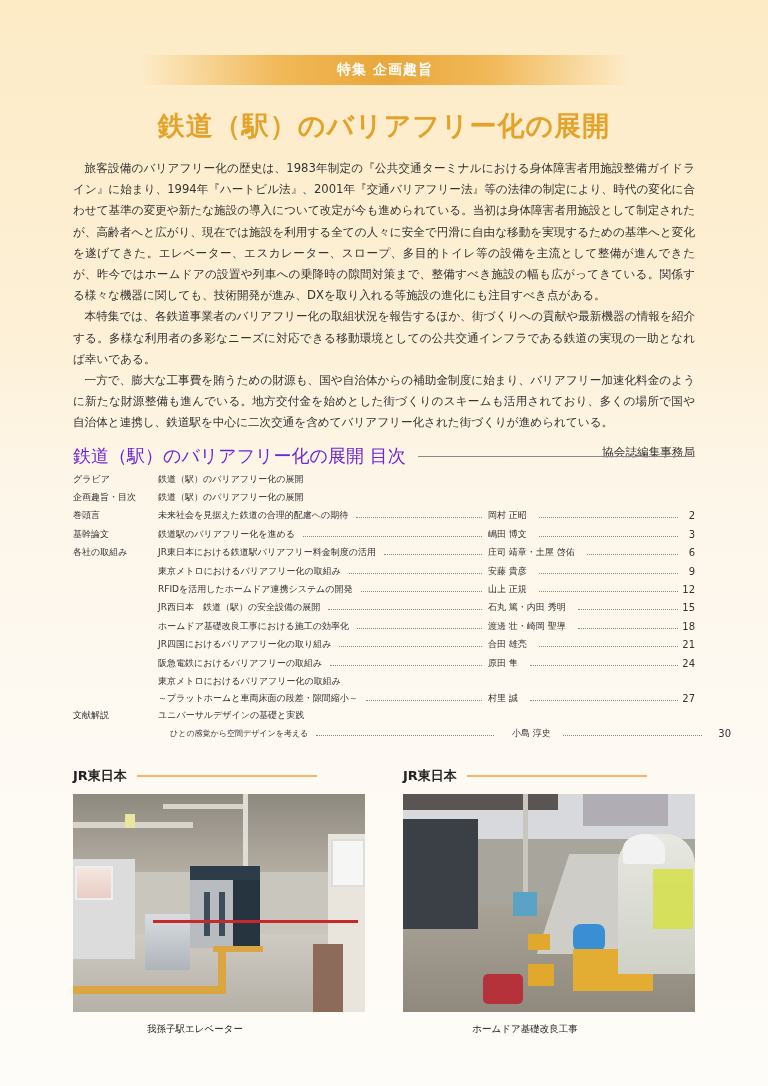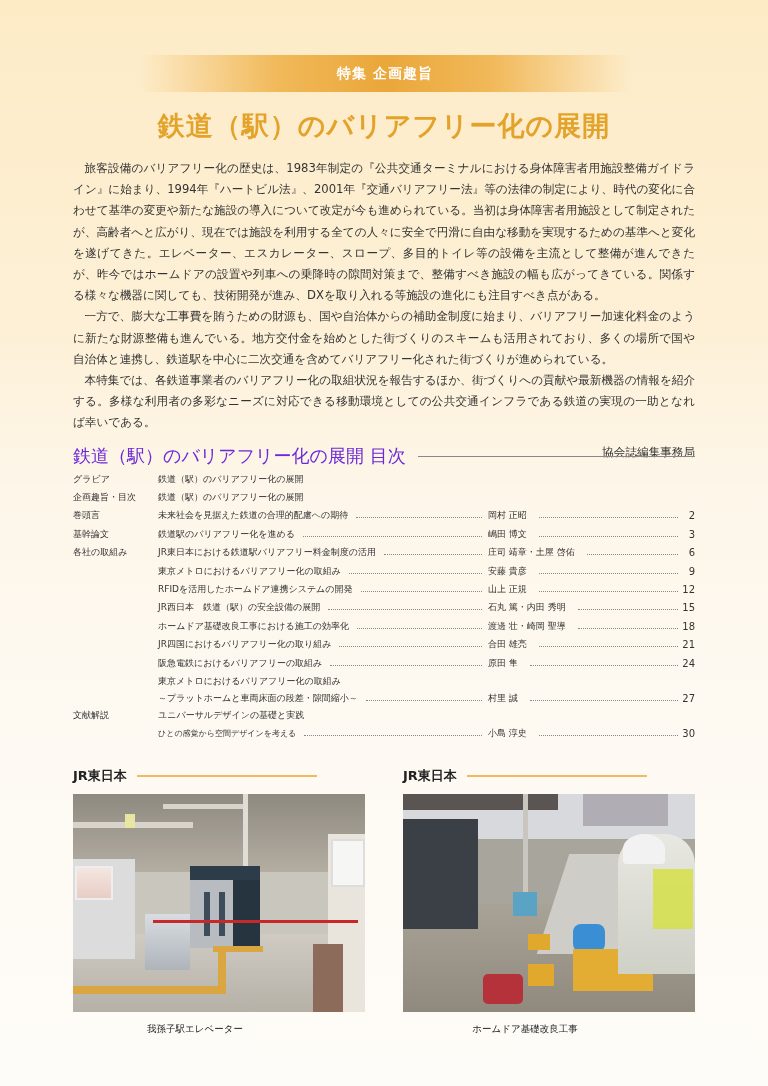--- a/index.html
+++ b/index.html
@@ -11,7 +11,7 @@
       position: relative;
     }
     .banner {
-      position: absolute; left: 140px; top: 55px; width: 490px; height: 37px;
+      position: absolute; left: 140px; top: 55px; width: 490px; height: 30px;
       background: linear-gradient(to right, rgba(240,180,70,0) 0%, #f1b95a 28%, #eaa73a 50%, #f1b95a 72%, rgba(240,180,70,0) 100%);
       display: flex; align-items: center; justify-content: center;
     }

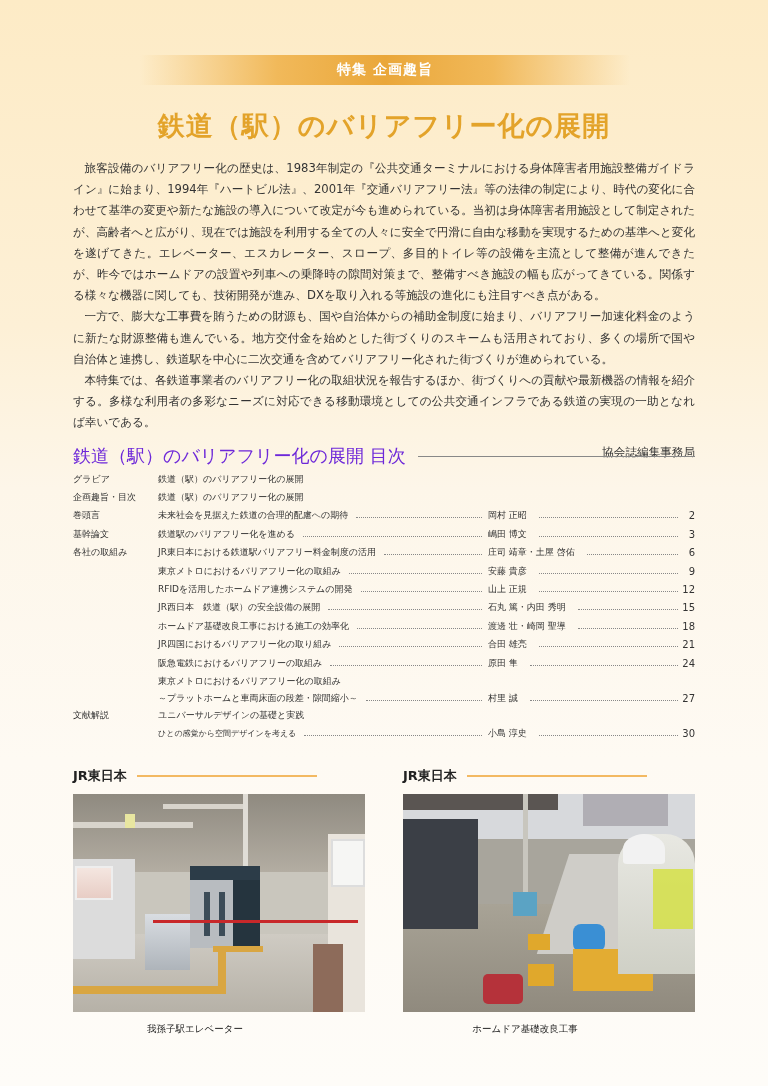--- a/index.html
+++ b/index.html
@@ -108,8 +108,8 @@
 
 <div class="intro">
   <p>旅客設備のバリアフリー化の歴史は、1983年制定の『公共交通ターミナルにおける身体障害者用施設整備ガイドライン』に始まり、1994年『ハートビル法』、2001年『交通バリアフリー法』等の法律の制定により、時代の変化に合わせて基準の変更や新たな施設の導入について改定が今も進められている。当初は身体障害者用施設として制定されたが、高齢者へと広がり、現在では施設を利用する全ての人々に安全で円滑に自由な移動を実現するための基準へと変化を遂げてきた。エレベーター、エスカレーター、スロープ、多目的トイレ等の設備を主流として整備が進んできたが、昨今ではホームドアの設置や列車への乗降時の隙間対策まで、整備すべき施設の幅も広がってきている。関係する様々な機器に関しても、技術開発が進み、DXを取り入れる等施設の進化にも注目すべき点がある。</p>
+  <p>本特集では、各鉄道事業者のバリアフリー化の取組状況を報告するほか、街づくりへの貢献や最新機器の情報を紹介する。多様な利用者の多彩なニーズに対応できる移動環境としての公共交通インフラである鉄道の実現の一助となれば幸いである。</p>
   <p>一方で、膨大な工事費を賄うための財源も、国や自治体からの補助金制度に始まり、バリアフリー加速化料金のように新たな財源整備も進んでいる。地方交付金を始めとした街づくりのスキームも活用されており、多くの場所で国や自治体と連携し、鉄道駅を中心に二次交通を含めてバリアフリー化された街づくりが進められている。</p>
-  <p>本特集では、各鉄道事業者のバリアフリー化の取組状況を報告するほか、街づくりへの貢献や最新機器の情報を紹介する。多様な利用者の多彩なニーズに対応できる移動環境としての公共交通インフラである鉄道の実現の一助となれば幸いである。</p>
   <div class="signature">協会誌編集事務局</div>
 </div>
 

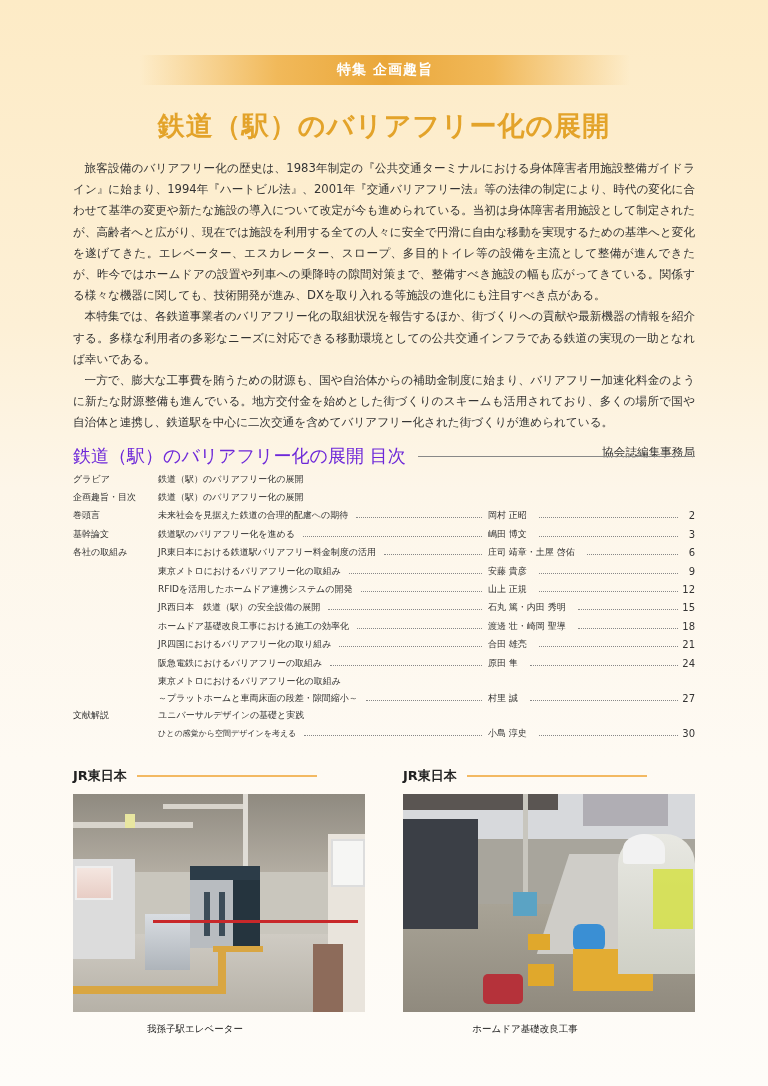--- a/index.html
+++ b/index.html
@@ -279,7 +279,7 @@
       </span>
       <span class="pg"></span>
     </div>
-    <div class="toc-row small" style="height: 16px;">
+    <div class="toc-row small" style="height: 16px; gap: 12px;">
       <span class="cat"></span>
       <span class="ttl">
         <span class="tx">ひとの感覚から空間デザインを考える</span>

